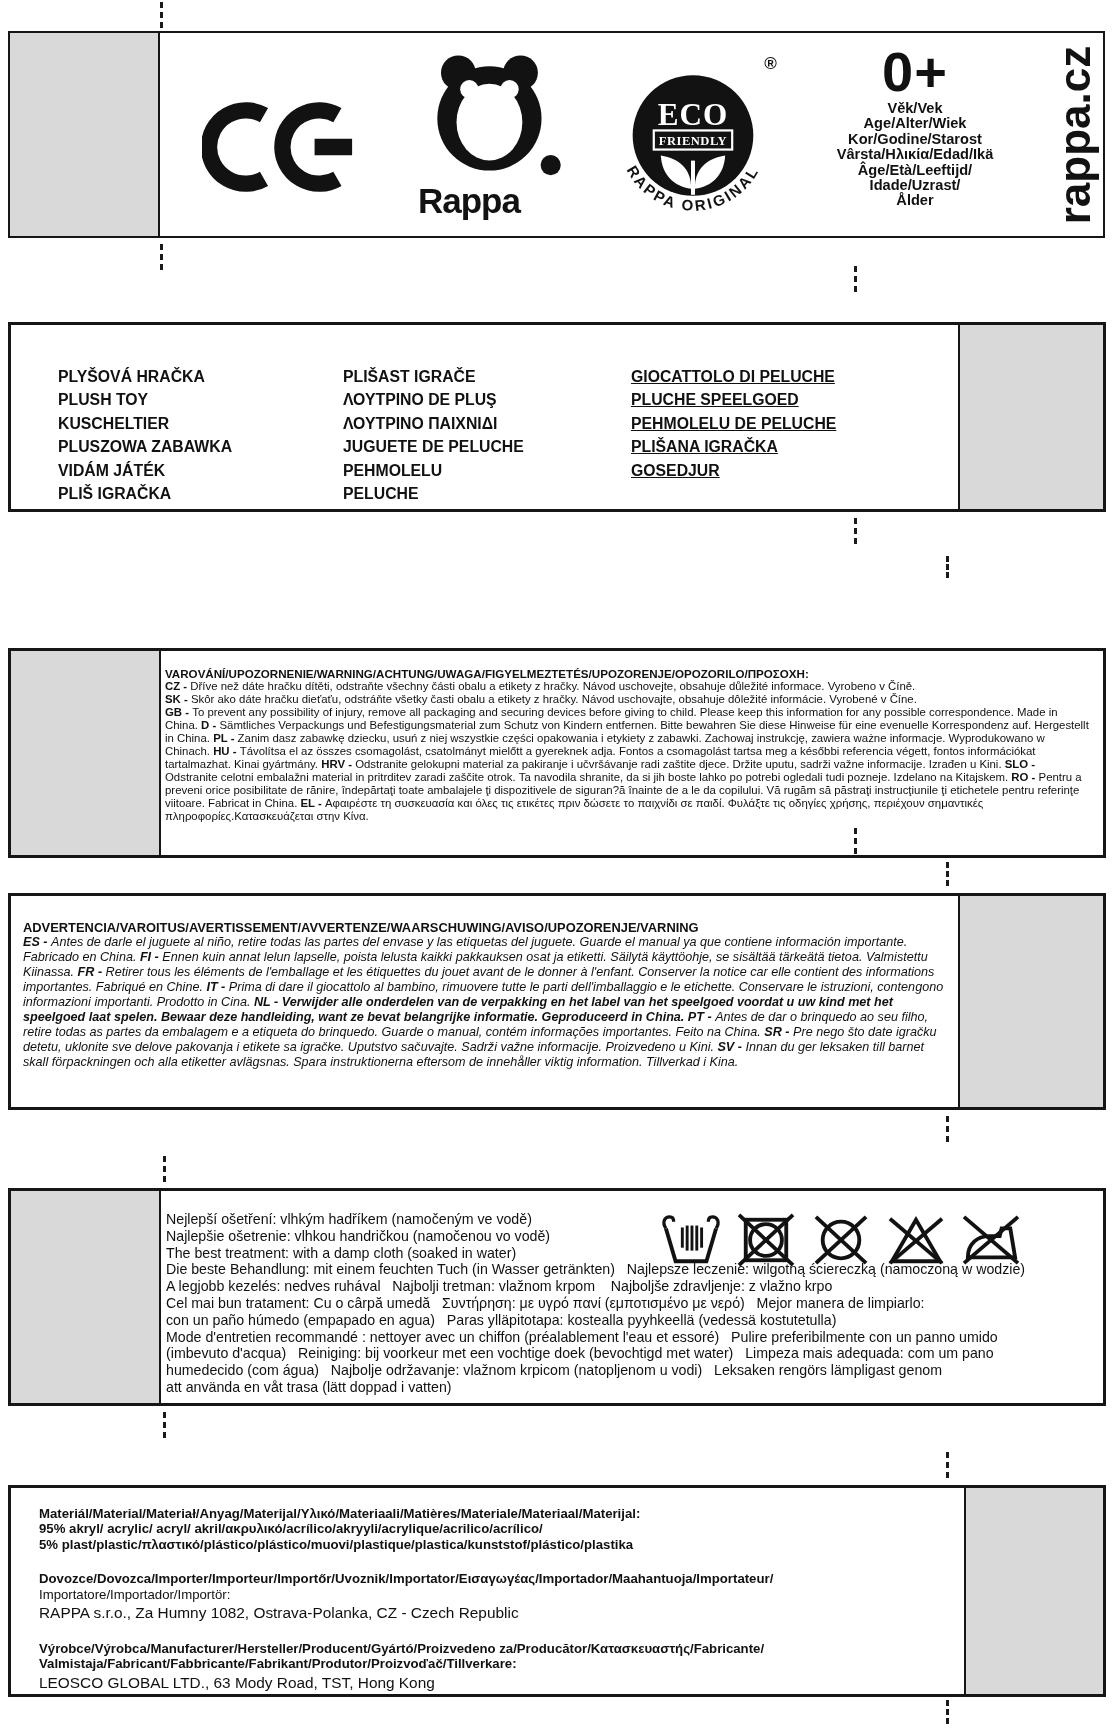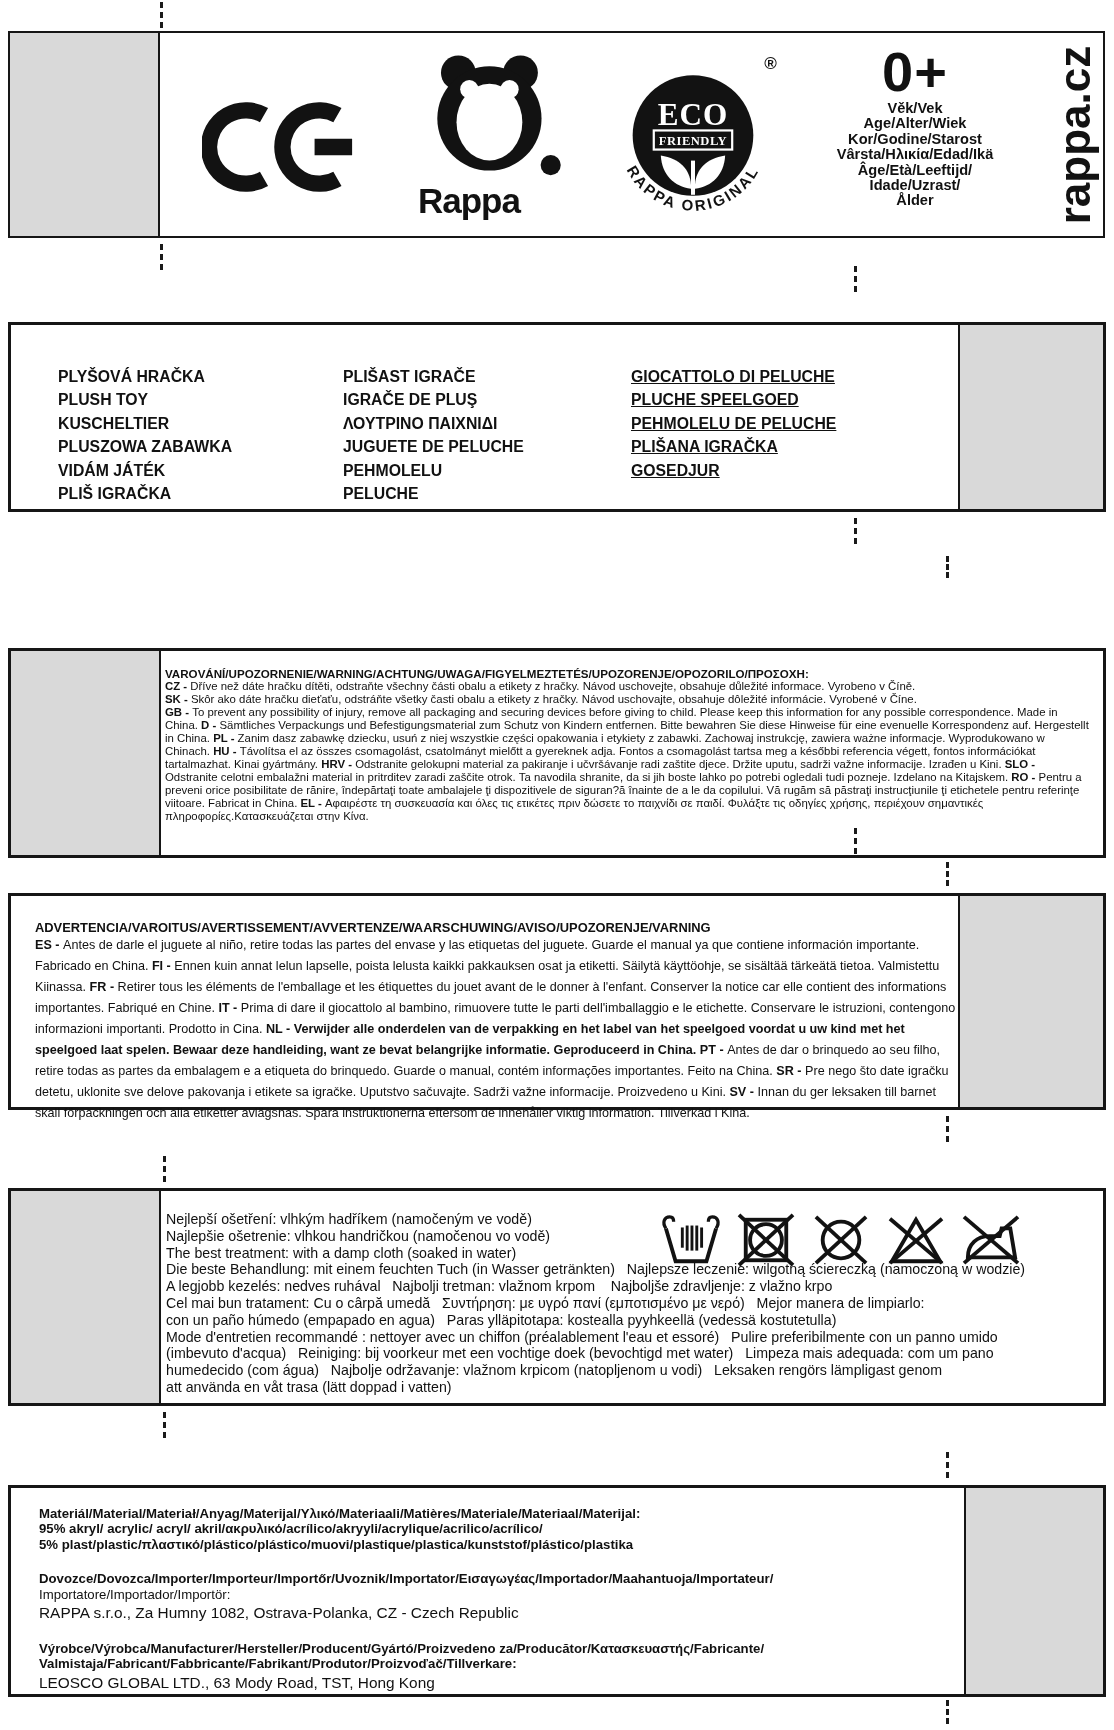--- a/index.html
+++ b/index.html
@@ -145,7 +145,7 @@
     </div>
   <div class="pcol" id="pcol2">
       <div class="pname">PLIŠAST IGRAČE</div>
-      <div class="pname">IGRAČE DE PLUŞ</div>
+      <div class="pname">ΛΟΥΤΡΙΝΟ DE PLUŞ</div>
       <div class="pname">ΛΟΥΤΡΙΝΟ ΠΑΙΧΝΙΔΙ</div>
       <div class="pname">JUGUETE DE PELUCHE</div>
       <div class="pname">PEHMOLELU</div>

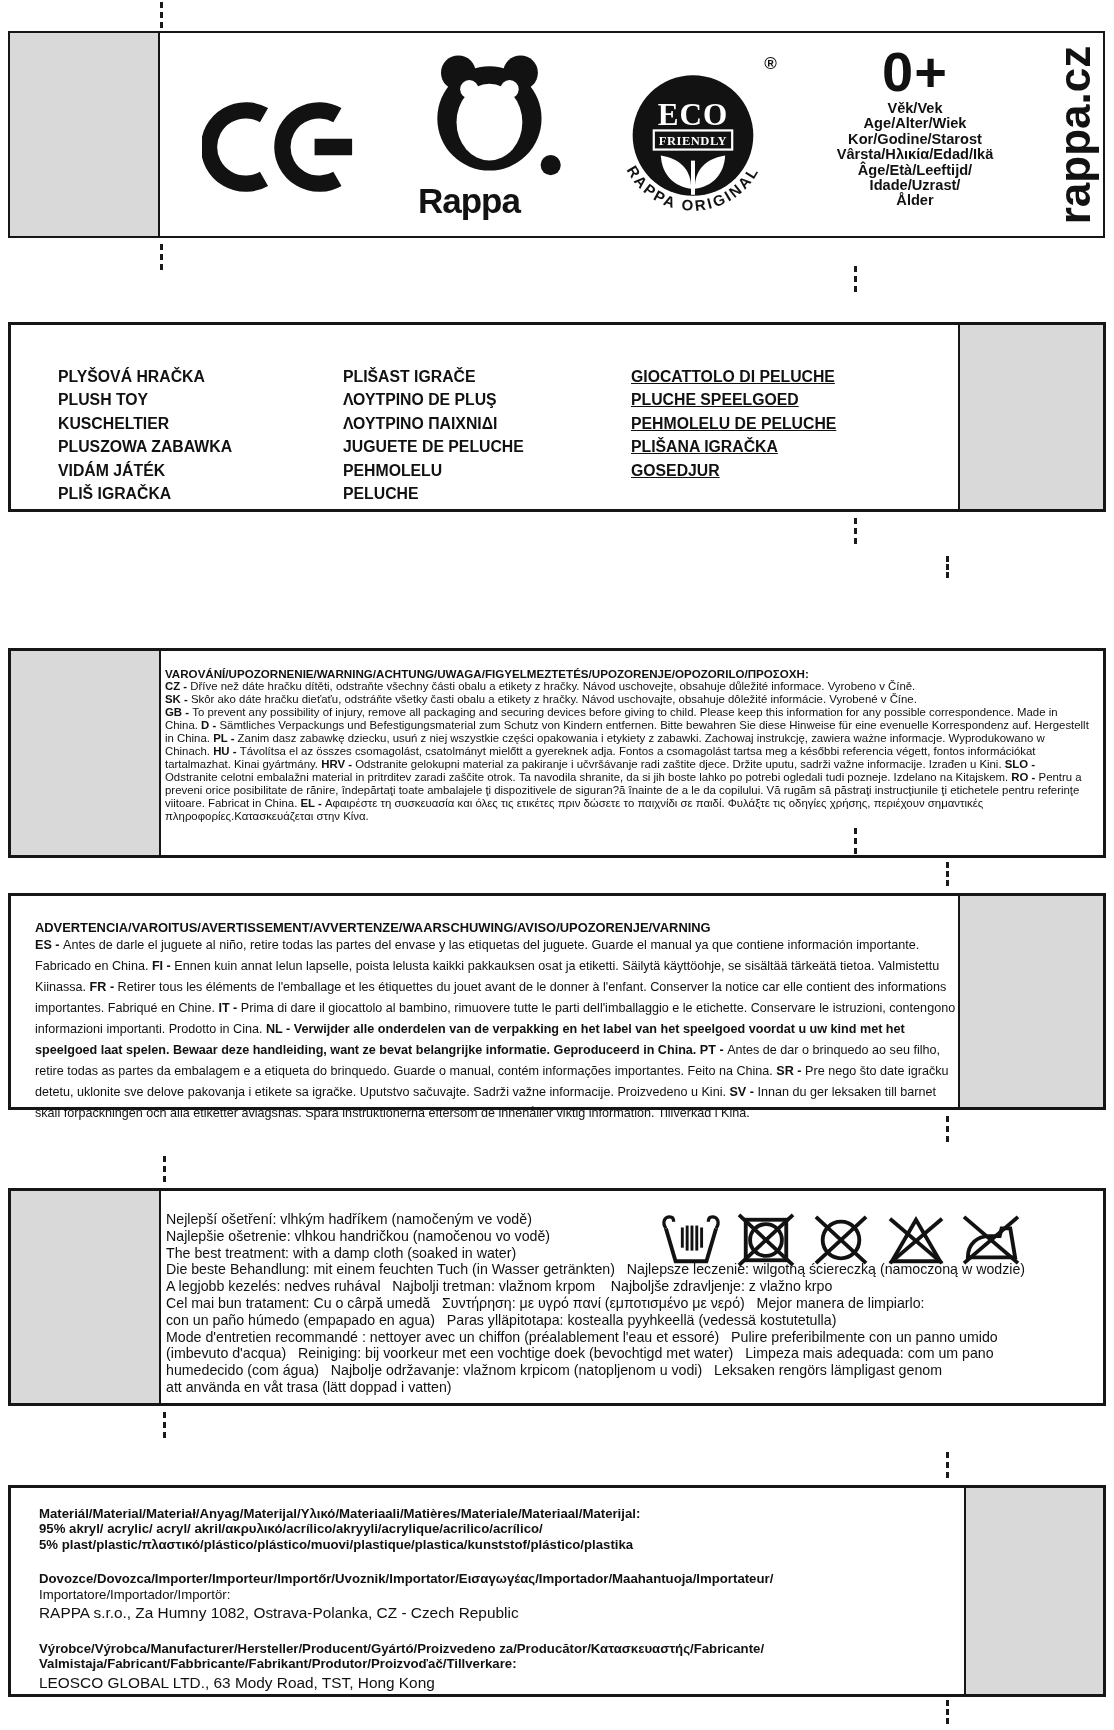--- a/index.html
+++ b/index.html
@@ -44,7 +44,7 @@
   #warn1-text{left:154px;top:16px;width:925px;}
   #warn1-text .wtitle{font-size:11.6px;}
   #warn1-text .wpara{font-size:11.4px;line-height:13px;}
-  #warn2-text{left:24px;top:24px;width:928px;}
+  #warn2-text{left:12px;top:24px;width:928px;}
   #warn2-text .wtitle{font-size:12.9px;}
   #warn2-text .wpara{font-size:12.6px;line-height:21px;}
   .wtitle{font-weight:bold;}

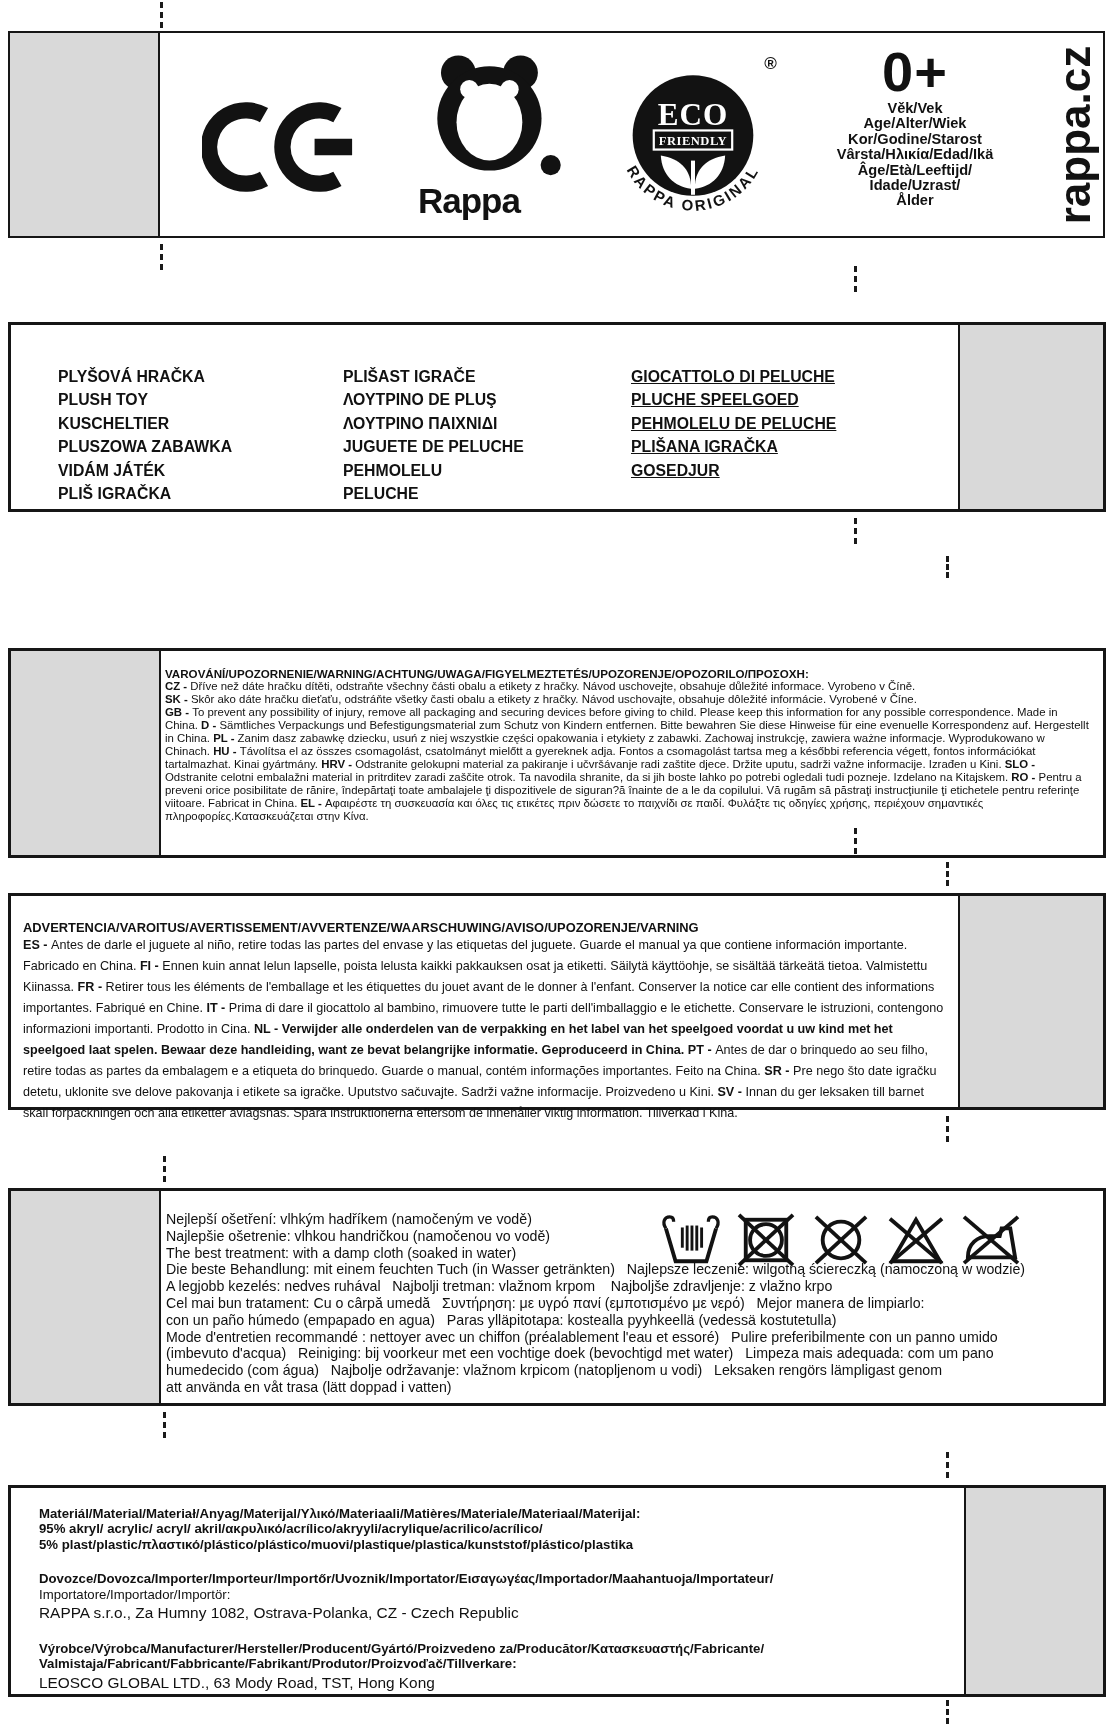--- a/index.html
+++ b/index.html
@@ -46,7 +46,7 @@
   #warn1-text .wpara{font-size:11.4px;line-height:13px;}
   #warn2-text{left:12px;top:24px;width:928px;}
   #warn2-text .wtitle{font-size:12.9px;}
-  #warn2-text .wpara{font-size:12.6px;line-height:21px;}
+  #warn2-text .wpara{font-size:12.6px;line-height:15px;font-style:italic;}
   .wtitle{font-weight:bold;}
   .wpara{text-align:left;}
 

